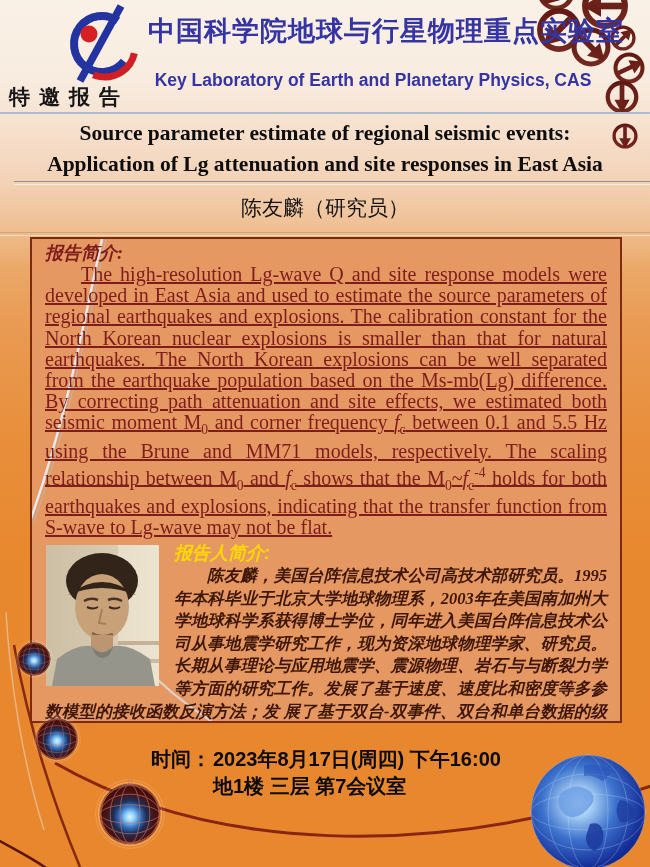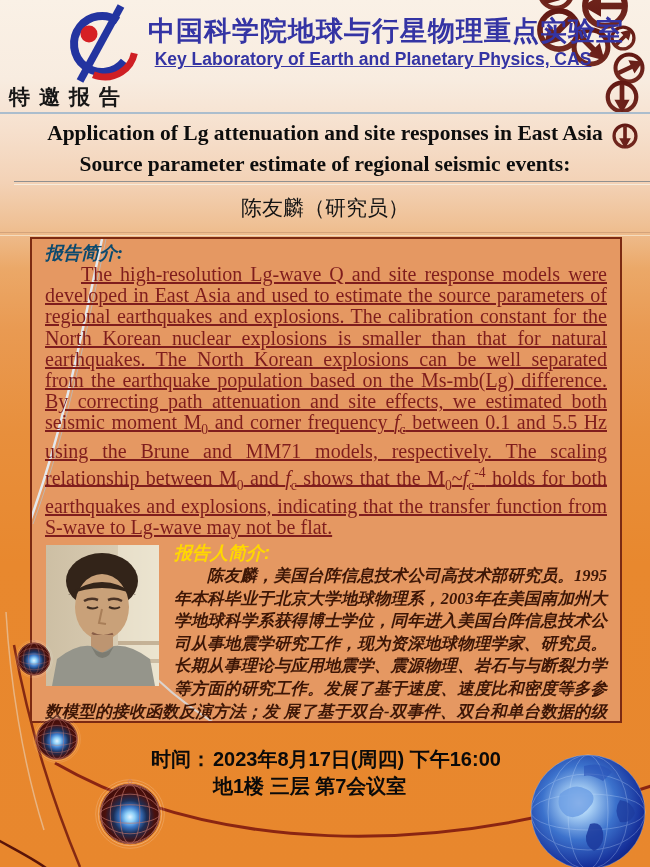--- a/index.html
+++ b/index.html
@@ -21,7 +21,7 @@
   .logo{position:absolute;left:58px;top:4px;width:92px;height:80px;}
   .org{position:absolute;left:148px;top:13px;width:450px;text-align:center;color:#3434a4;}
   .org-cn{font-size:27px;font-weight:600;letter-spacing:1px;white-space:nowrap;}
-  .org-en{font-size:17.5px;font-weight:bold;margin-top:0;white-space:nowrap;text-decoration:underline;}
+  .org-en{font-size:17.5px;font-weight:bold;margin-top:21px;white-space:nowrap;}
   .talk-type{position:absolute;top:83px;left:0;width:100%;text-align:left;
     font-family:"Liberation Serif",serif;font-weight:bold;font-size:21px;
     letter-spacing:9px;text-indent:9px;color:#171717;}

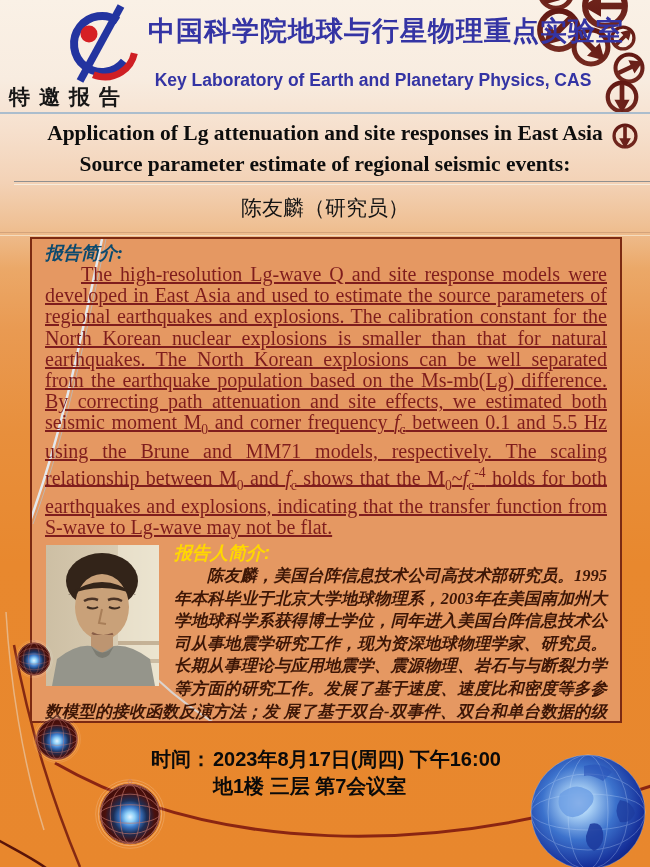--- a/index.html
+++ b/index.html
@@ -160,8 +160,8 @@
   </div>
 
   <div class="talk-title">
+    <div>Source parameter estimate of regional seismic events:</div>
     <div>Application of Lg attenuation and site responses in East Asia</div>
-    <div>Source parameter estimate of regional seismic events:</div>
   </div>
   <div class="rule2"></div>
   <div class="speaker">陈友麟（研究员）</div>

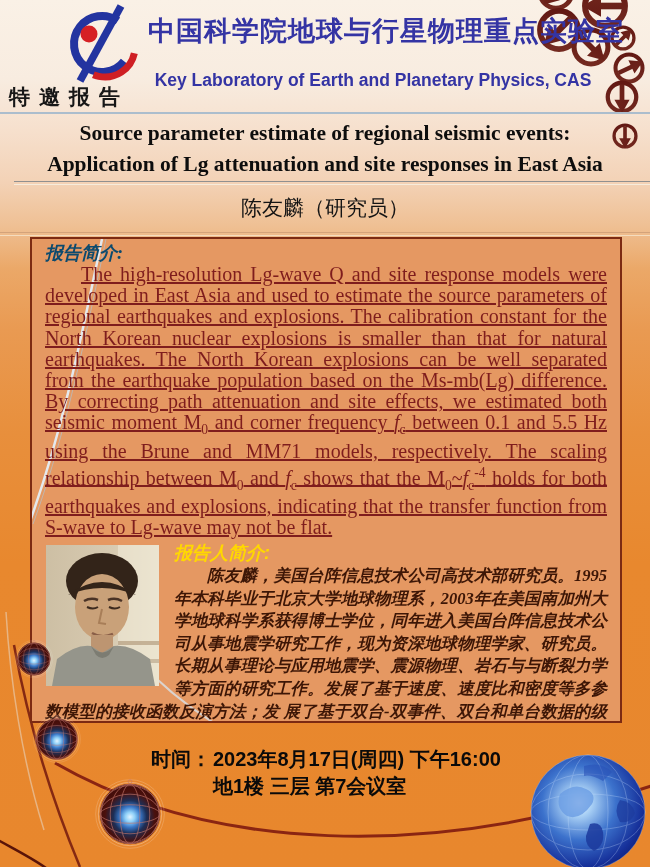--- a/index.html
+++ b/index.html
@@ -45,7 +45,7 @@
   .box-curves{position:absolute;inset:0;z-index:0;}
   .box-content{position:relative;z-index:1;padding:3px 13px 0 13px;overflow:hidden;height:479px;}
   .abs-heading{font-family:"Liberation Serif",serif;font-style:italic;font-weight:bold;
-    font-size:18px;line-height:22px;color:#0c4a6e;}
+    font-size:18px;line-height:22px;color:#7f1d1d;}
   .abs-body{font-family:"Liberation Serif",serif;font-size:20px;line-height:21.2px;
     text-align:justify;text-indent:36px;color:#7f1d1d;text-decoration:underline;}
   .abs-body sub{font-size:68%;}

